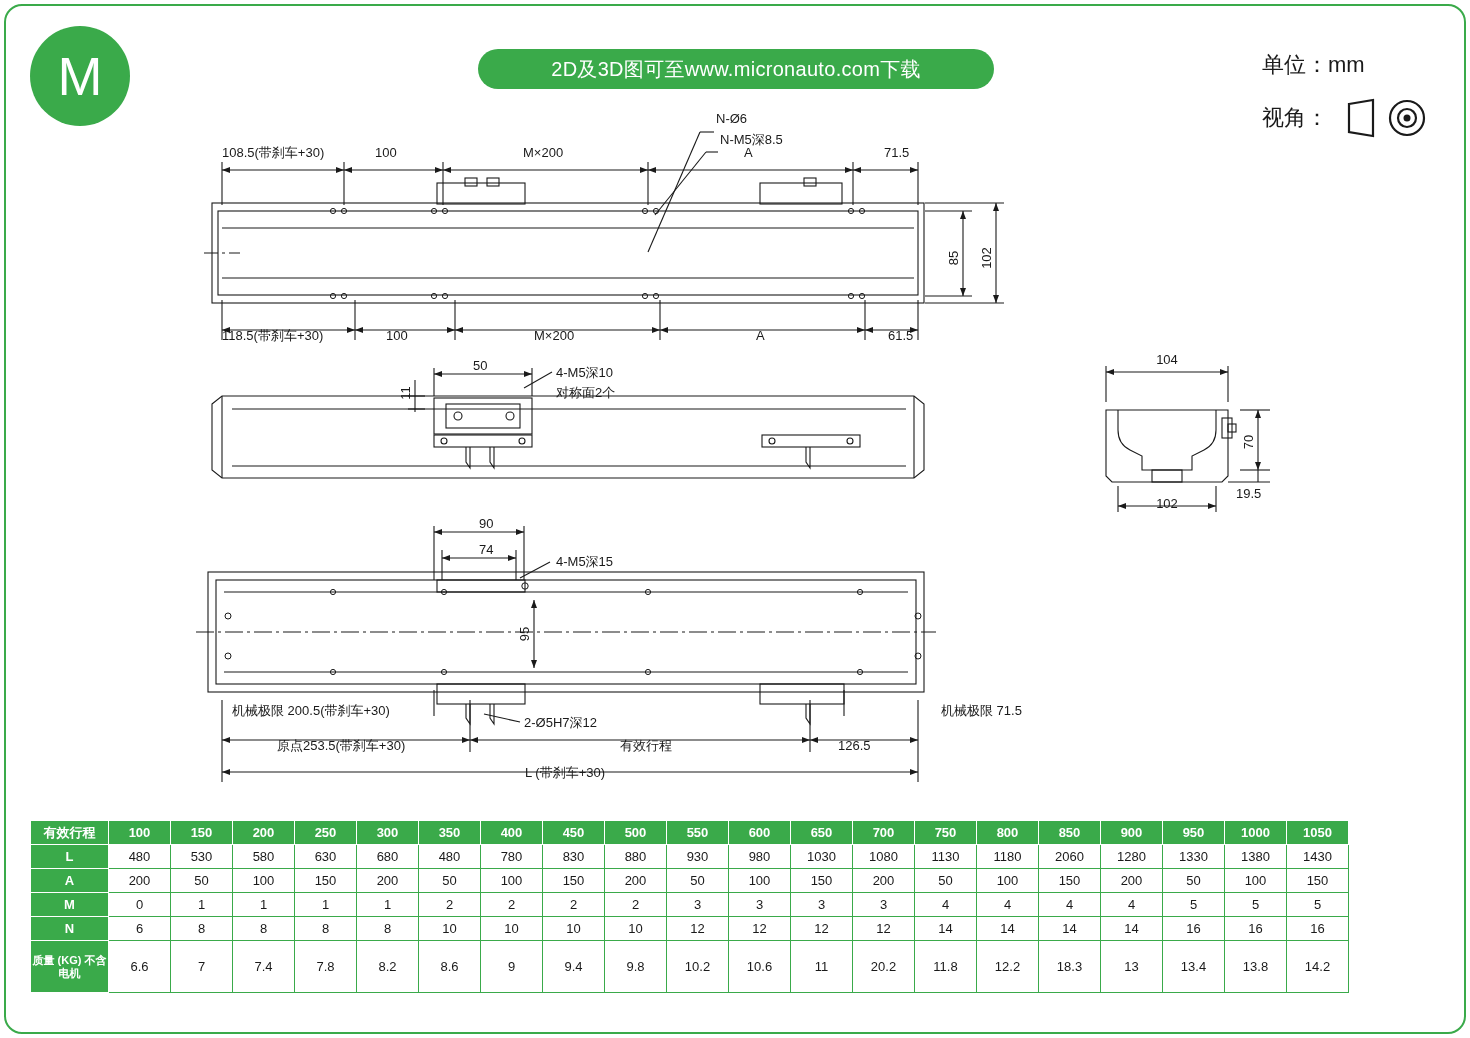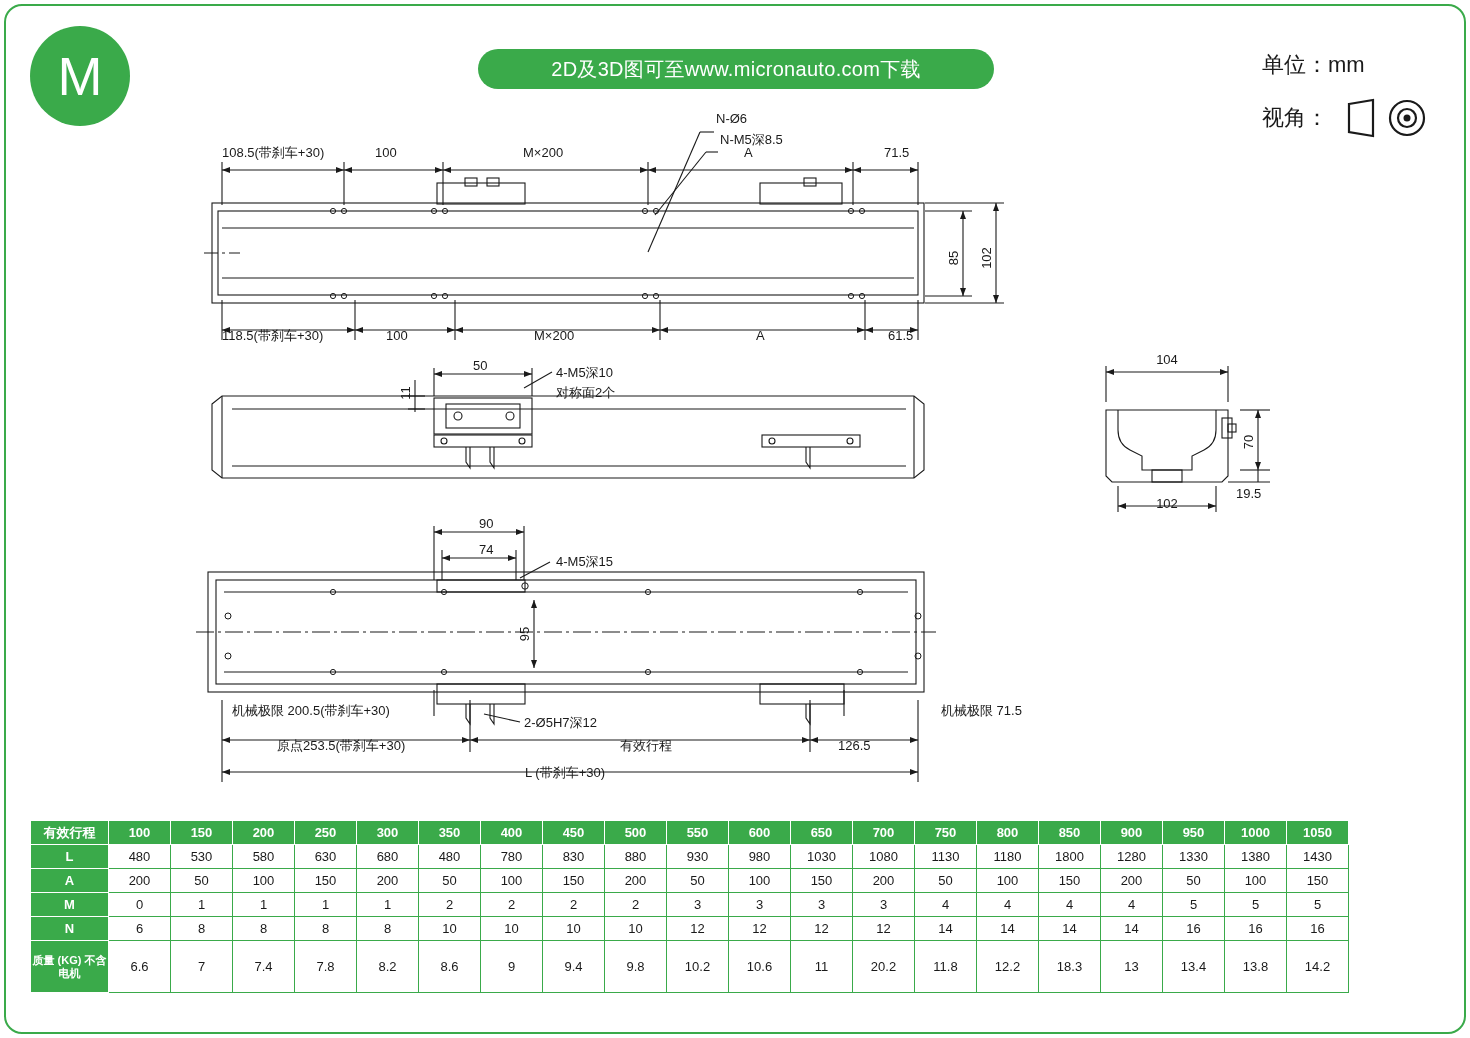--- a/index.html
+++ b/index.html
@@ -373,7 +373,7 @@
       <td class="val">1080</td>
       <td class="val">1130</td>
       <td class="val">1180</td>
-      <td class="val">1800</td>
+      <td class="val">2060</td>
       <td class="val">1280</td>
       <td class="val">1330</td>
       <td class="val">1380</td>

